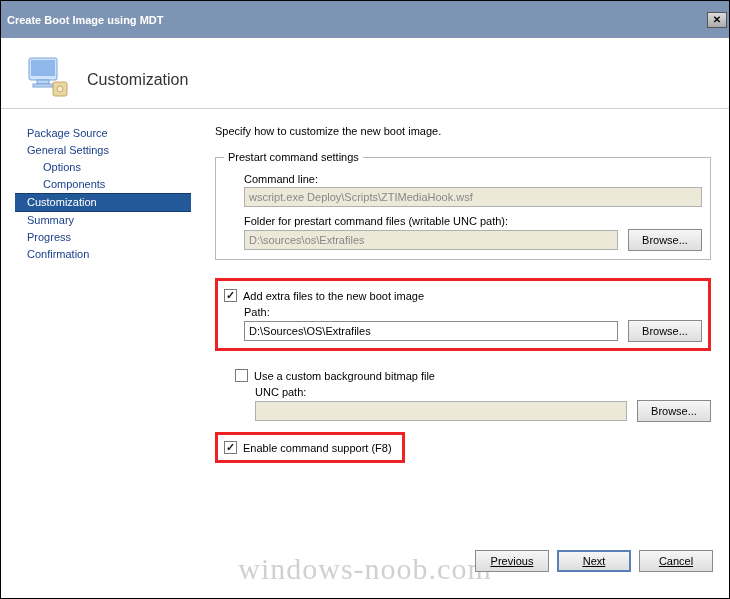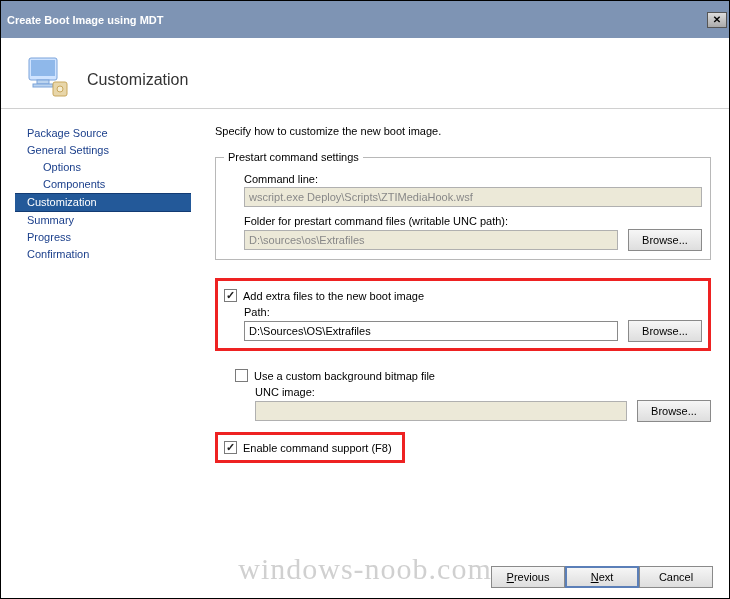--- a/index.html
+++ b/index.html
@@ -267,7 +267,7 @@
         <span class="checkbox"></span>
         <span>Use a custom background bitmap file</span>
       </div>
-      <div class="sublabel">UNC image:</div>
+      <div class="sublabel">UNC path:</div>
       <div class="inputline">
         <input class="textbox disabled" readonly="" value="" style="">
         <button class="btn">Browse...</button>

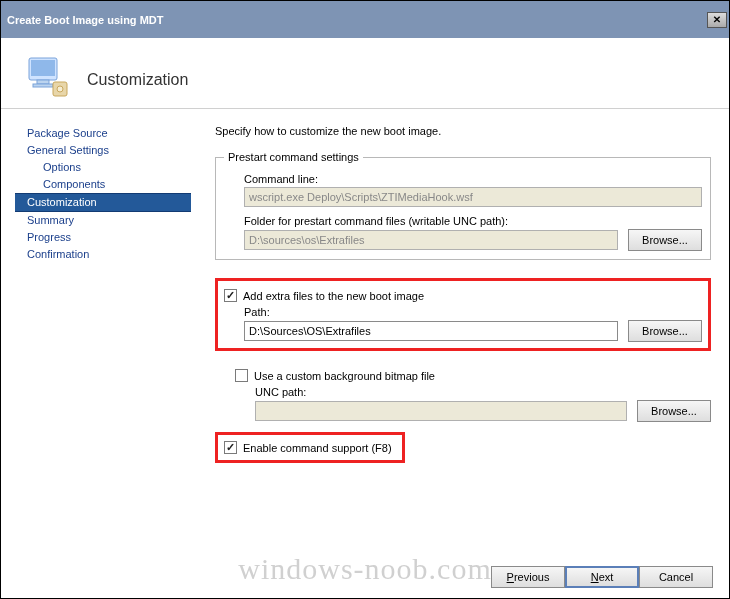--- a/index.html
+++ b/index.html
@@ -179,9 +179,11 @@
   
   .footer {
     position: absolute;
-    bottom: 10px;
+    bottom: 26px;
     right: 16px;
     display: flex;
+    gap: 8px;
+    text-decoration: underline;
   }
   .watermark {
     position: absolute;

